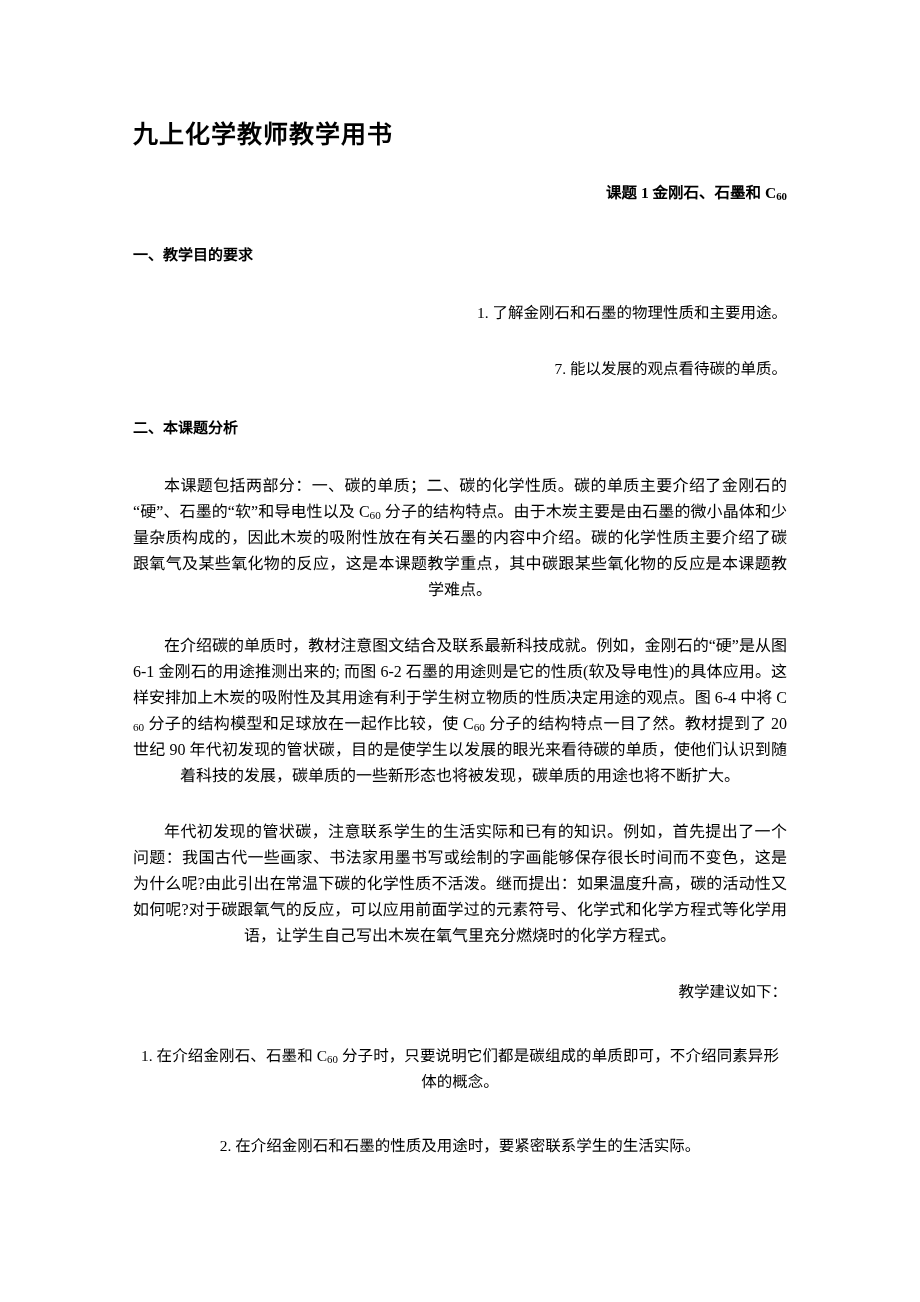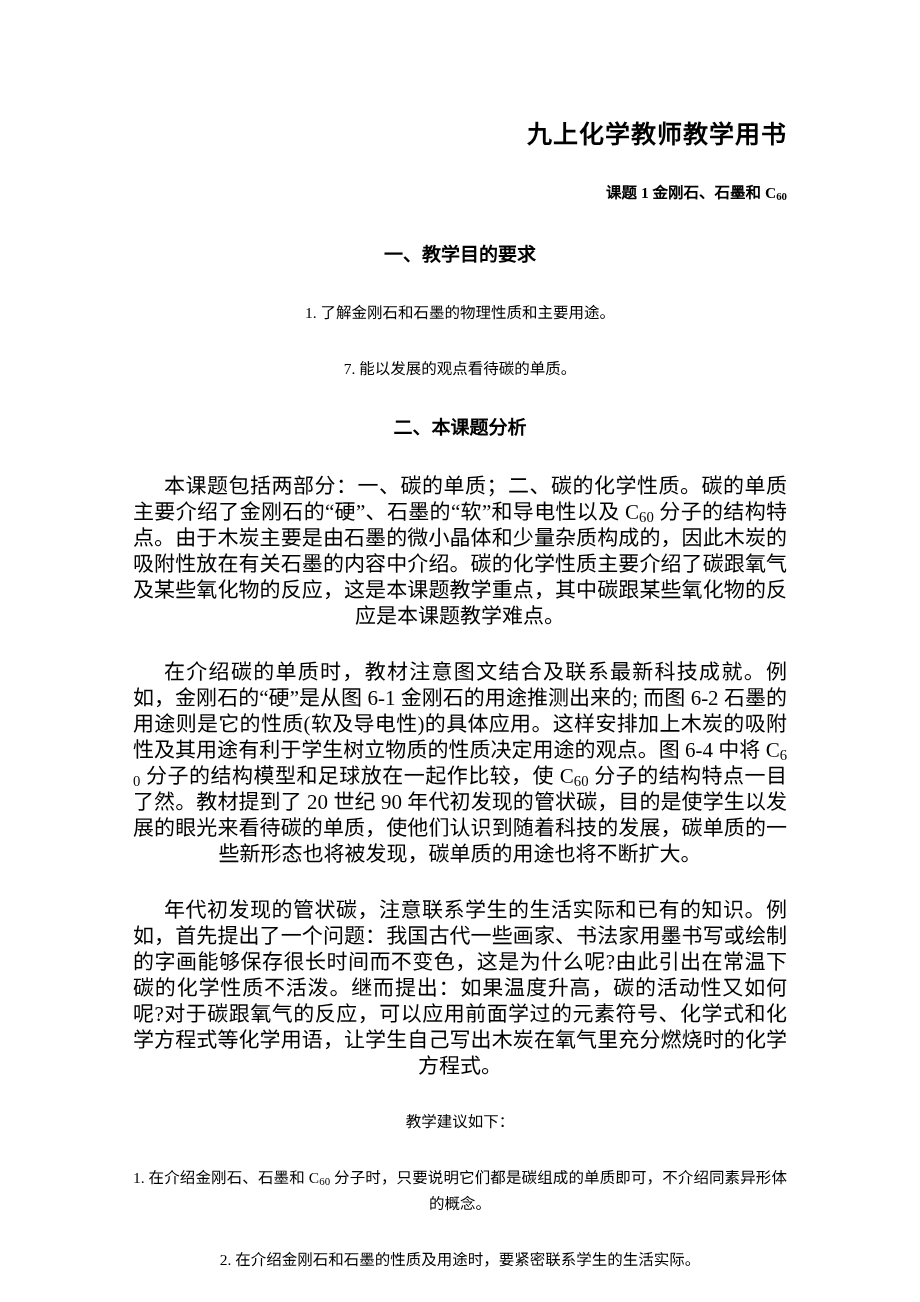--- a/index.html
+++ b/index.html
@@ -36,7 +36,7 @@
     padding-top: 118px;
     font-size: 25px;
     font-weight: bold;
-    text-align: right;
+    text-align: left;
     letter-spacing: 1px;
     line-height: 34px;
   }

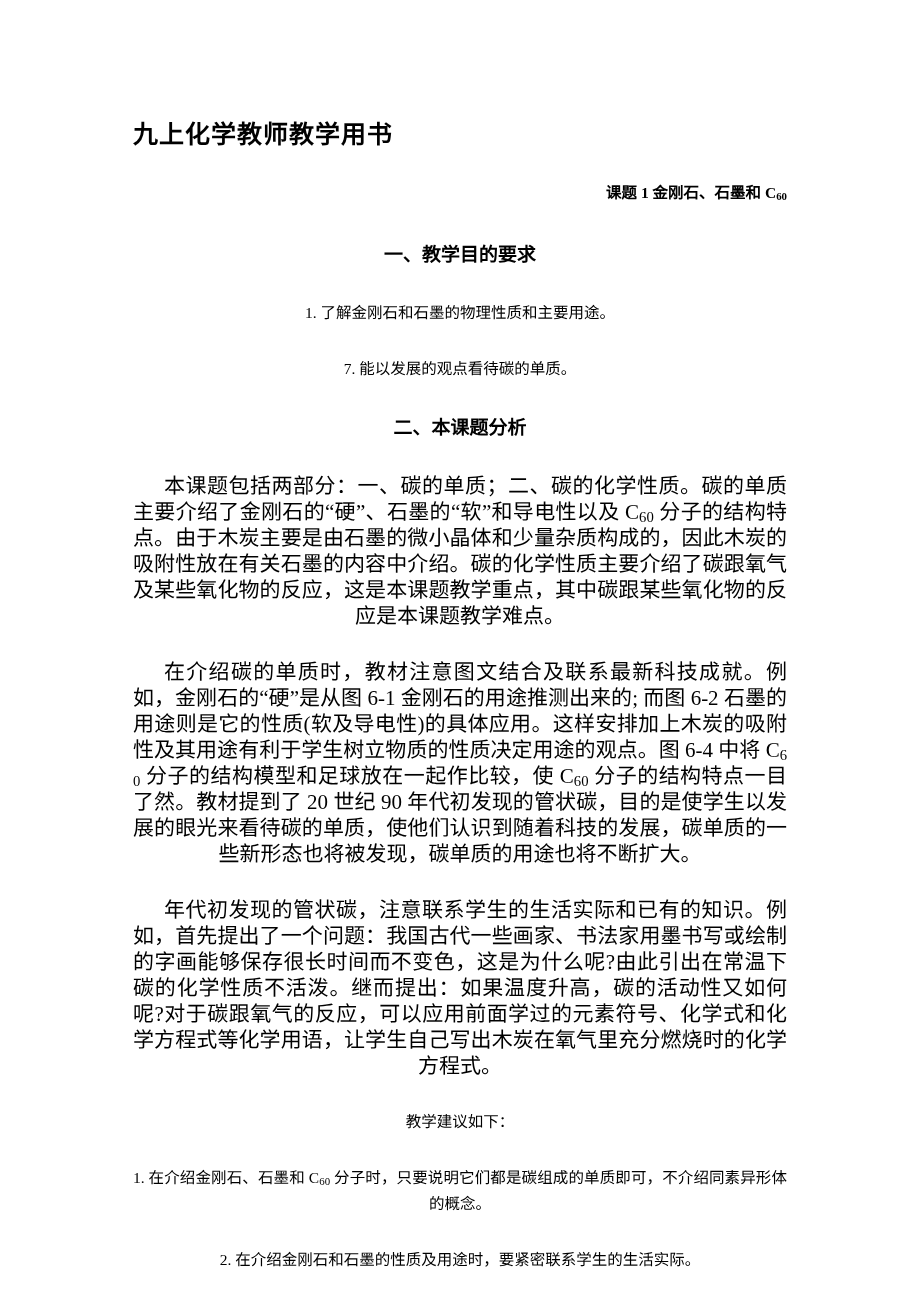--- a/index.html
+++ b/index.html
@@ -51,9 +51,9 @@
   }
   .section-heading {
     margin: 0;
-    font-size: 19px;
+    font-size: 15px;
     font-weight: bold;
-    text-align: center;
+    text-align: left;
     line-height: 26px;
   }
   .heading-1 { padding-top: 36px; }

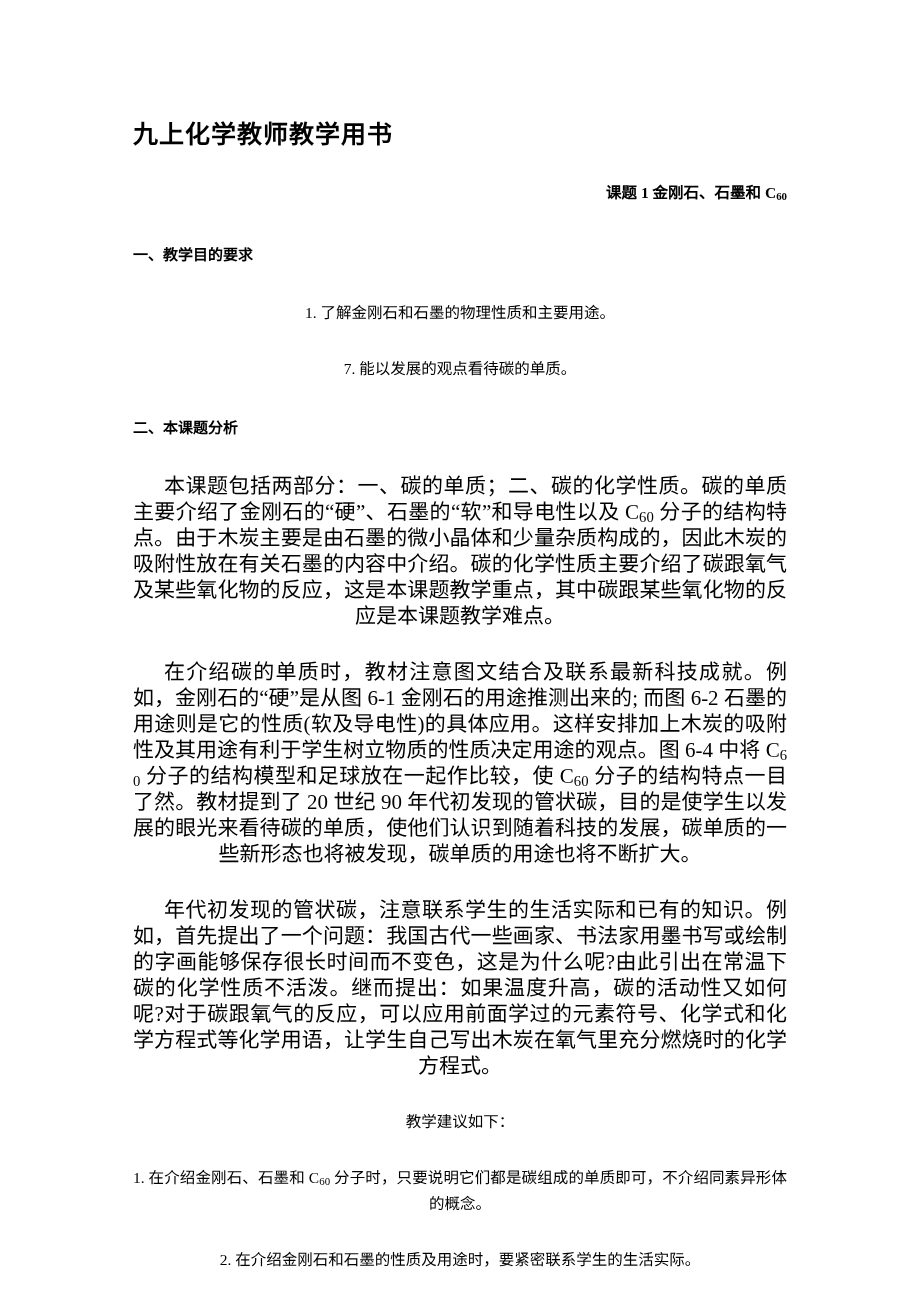--- a/index.html
+++ b/index.html
@@ -63,7 +63,7 @@
   .centered-line {
     margin: 0;
     font-size: 15.5px;
-    text-align: center;
+    text-align: right;
     line-height: 26px;
   }
   .gap-lg   { padding-top: 32px; }

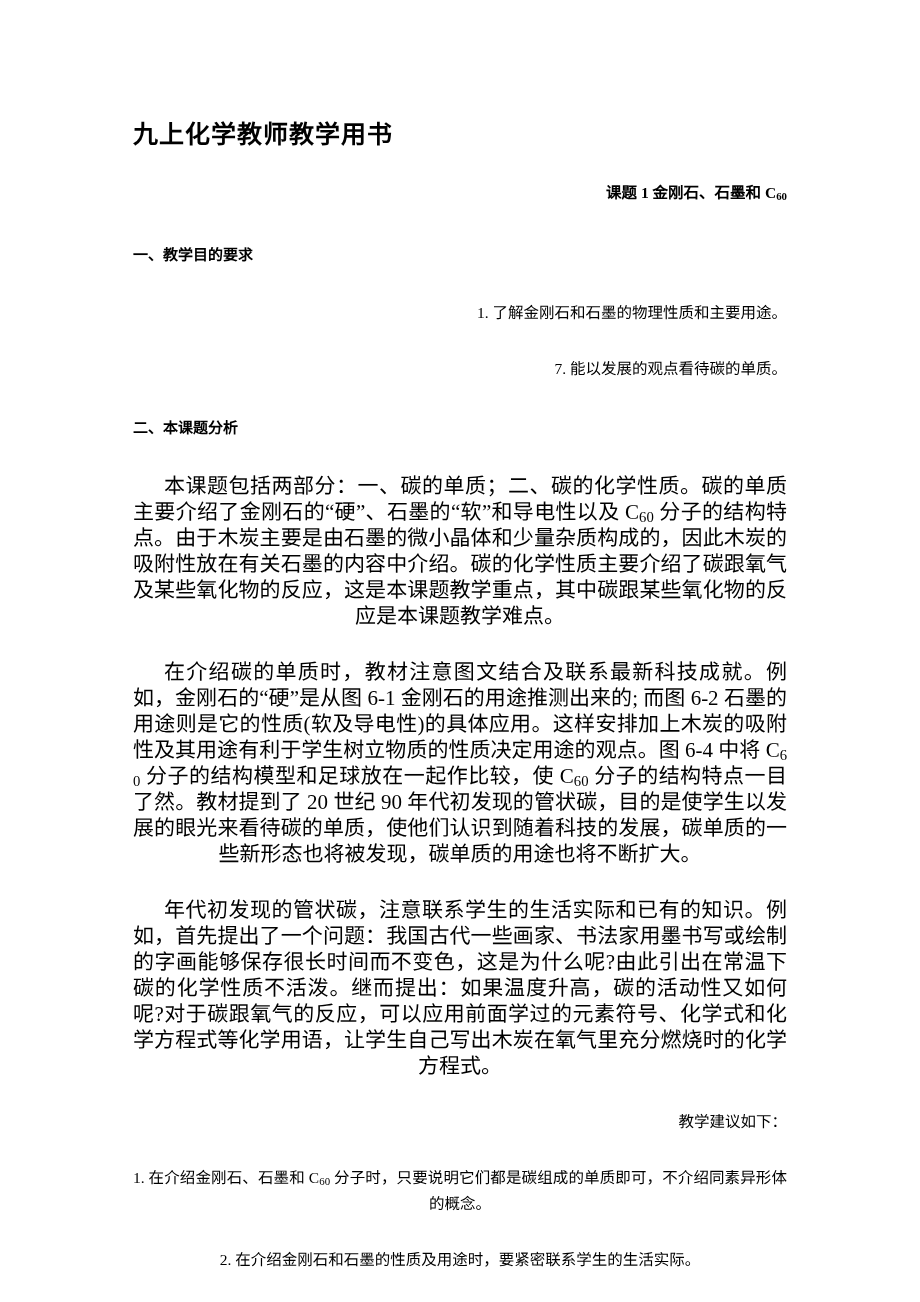--- a/index.html
+++ b/index.html
@@ -71,7 +71,7 @@
 
   .body-para {
     margin: 0;
-    font-size: 21px;
+    font-size: 16px;
     line-height: 26px;
     text-align: justify;
     text-align-last: center;

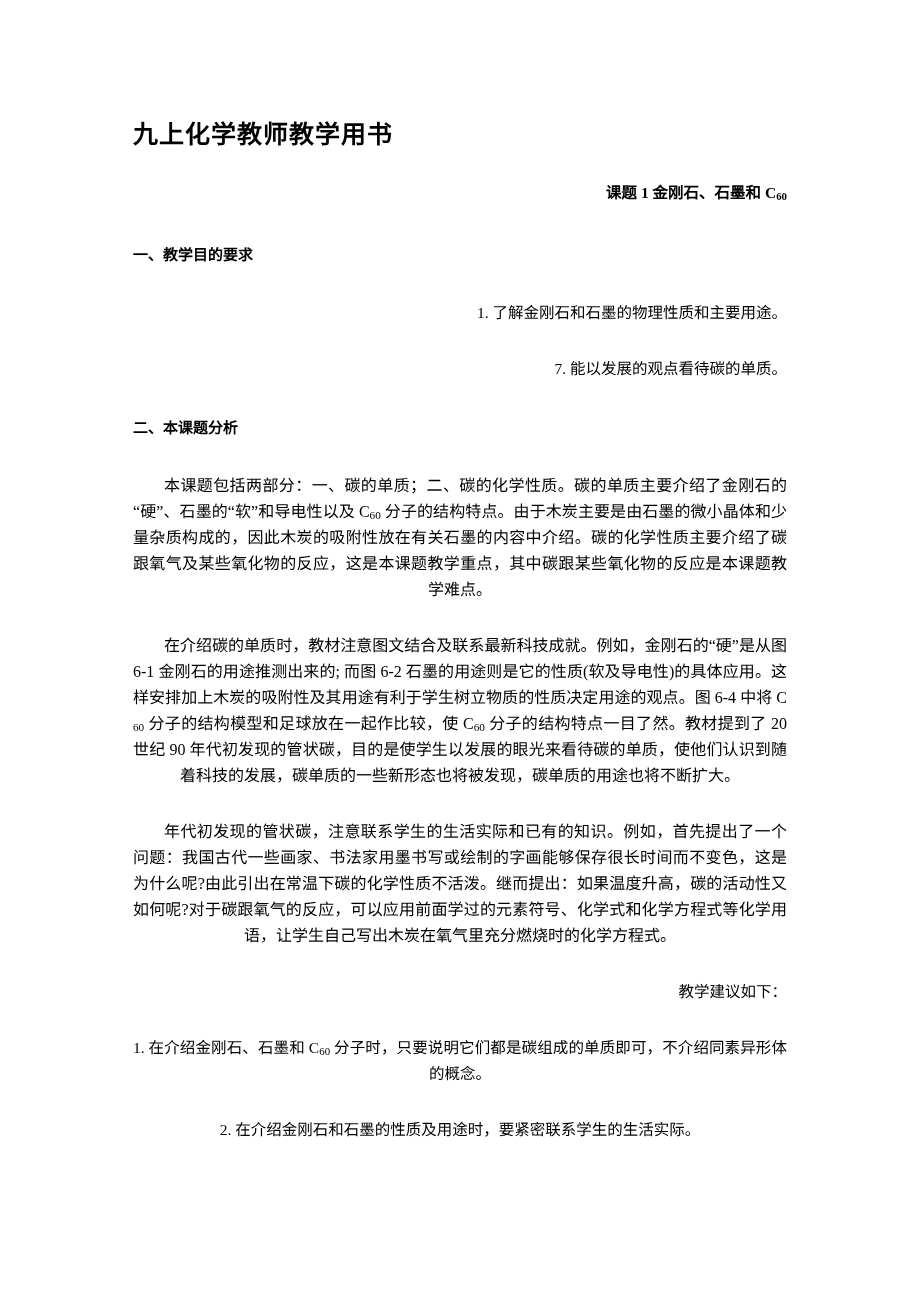--- a/index.html
+++ b/index.html
@@ -81,7 +81,7 @@
   .para-gap { padding-top: 30px; }
 
   .suggestion {
-    margin: 0;
+    margin: 8px;
     font-size: 15.5px;
     line-height: 26px;
     text-align: justify;

